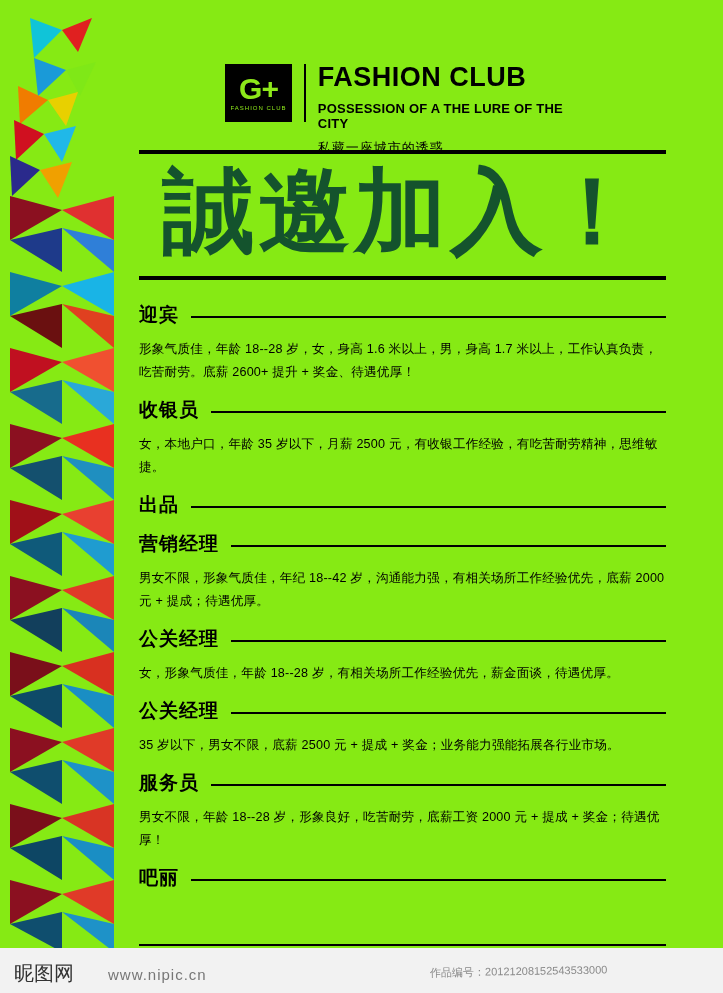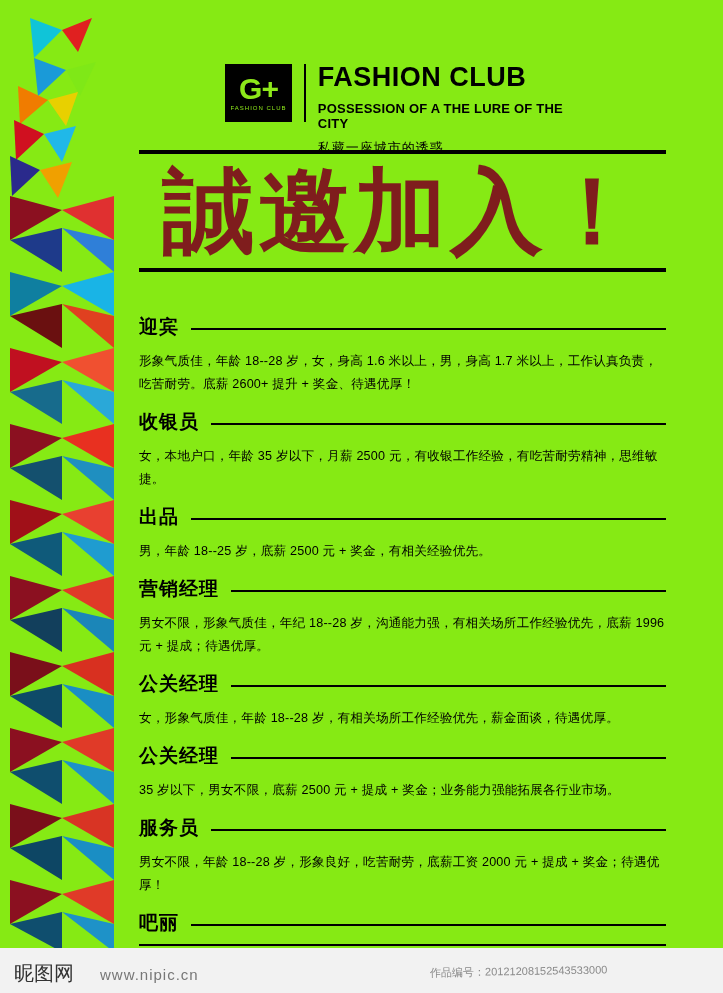--- a/index.html
+++ b/index.html
@@ -45,9 +45,9 @@
   .rule.bottom{height:4px;margin-top:0;}
   .title{
     font-family:"DejaVu Sans","Liberation Sans",sans-serif;
-    font-size:92px;font-weight:bold;color:#7f1d1d;
+    font-size:92px;font-weight:bold;color:#14532d;
     text-align:center;line-height:108px;letter-spacing:4px;
-    padding:4px 0 2px 0;
+    padding:4px 0 10px 0;
   }
 
   

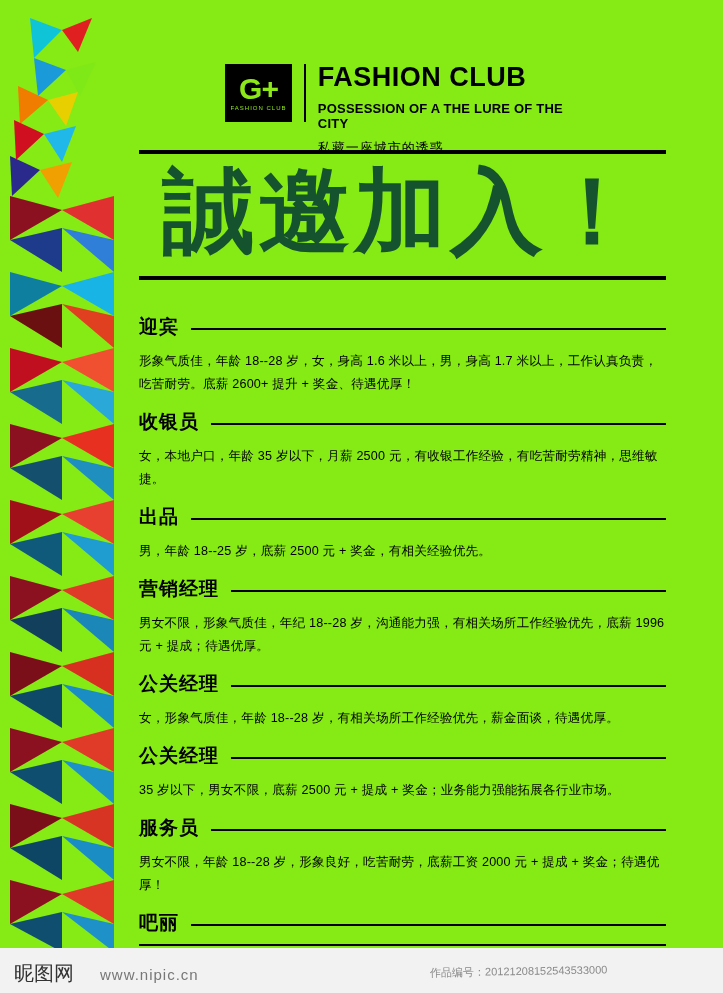--- a/index.html
+++ b/index.html
@@ -51,7 +51,7 @@
   }
 
   
-  .jobs{position:absolute;left:139px;top:314px;width:527px;}
+  .jobs{position:absolute;left:139px;top:302px;width:527px;}
   .job{margin-bottom:13px;}
   .job-head{display:flex;align-items:center;}
   .job-title{

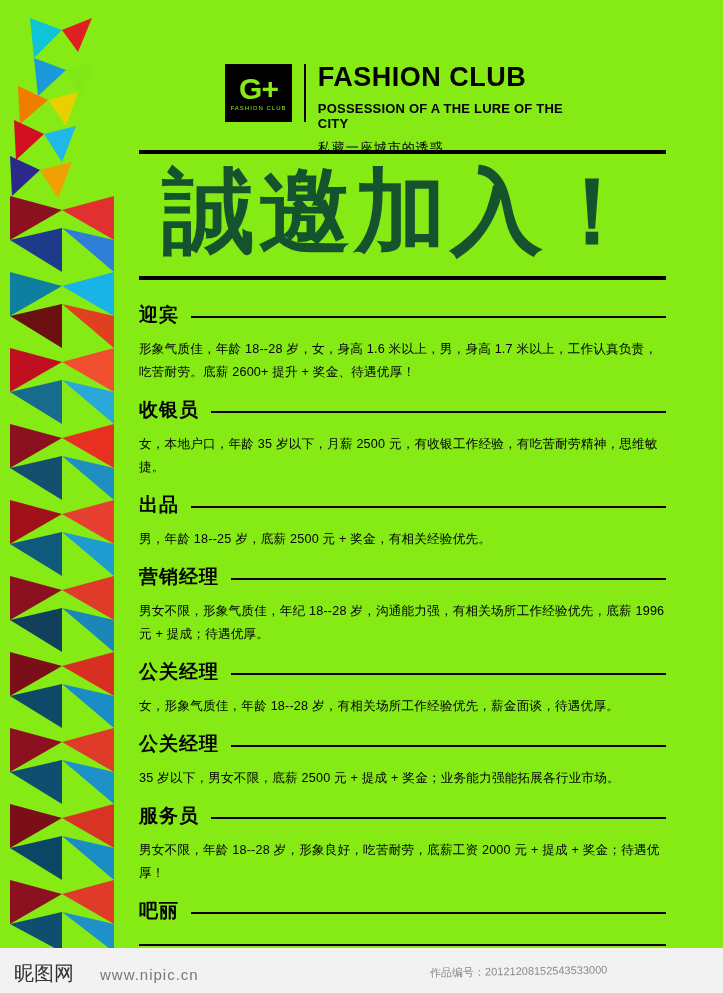--- a/index.html
+++ b/index.html
@@ -203,7 +203,6 @@
         <div class="job-title">出品</div>
         <div class="job-line"></div>
       </div>
-      <div class="job-body">男，年龄 18--25 岁，底薪 2500 元 + 奖金，有相关经验优先。</div>
     </div>
 
     <div class="job">

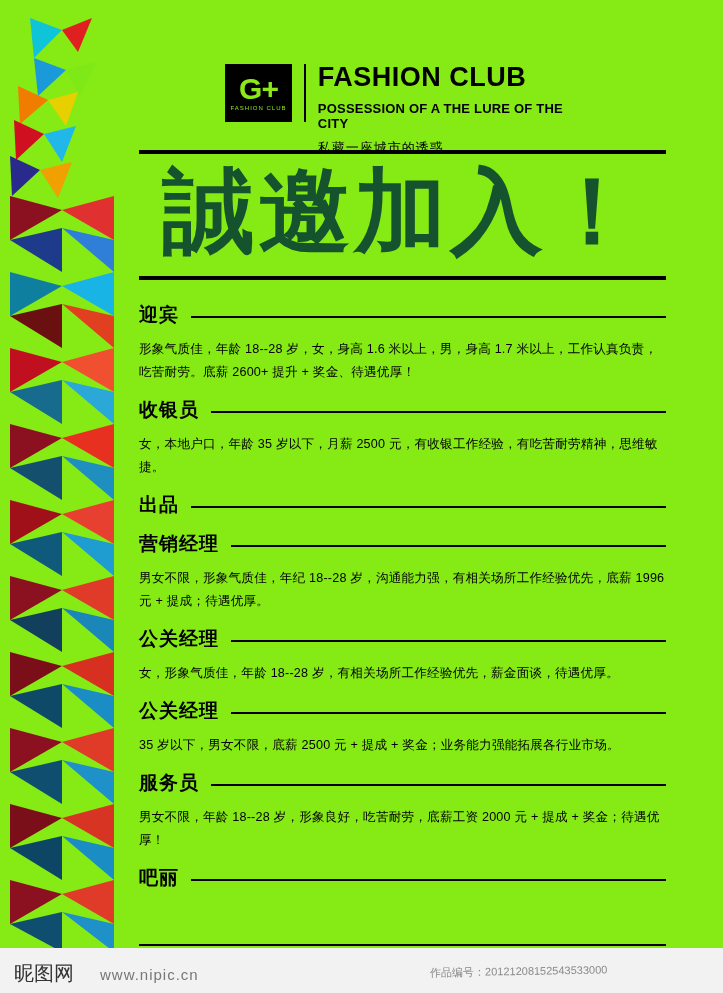--- a/index.html
+++ b/index.html
@@ -210,7 +210,7 @@
         <div class="job-title">营销经理</div>
         <div class="job-line"></div>
       </div>
-      <div class="job-body">男女不限，形象气质佳，年纪 18--28 岁，沟通能力强，有相关场所工作经验优先，底薪 1996 元 + 提成；待遇优厚。</div>
+      <div class="job-body">男女不限，形象气质佳，年纪 18--42 岁，沟通能力强，有相关场所工作经验优先，底薪 2000 元 + 提成；待遇优厚。</div>
     </div>
 
     <div class="job">

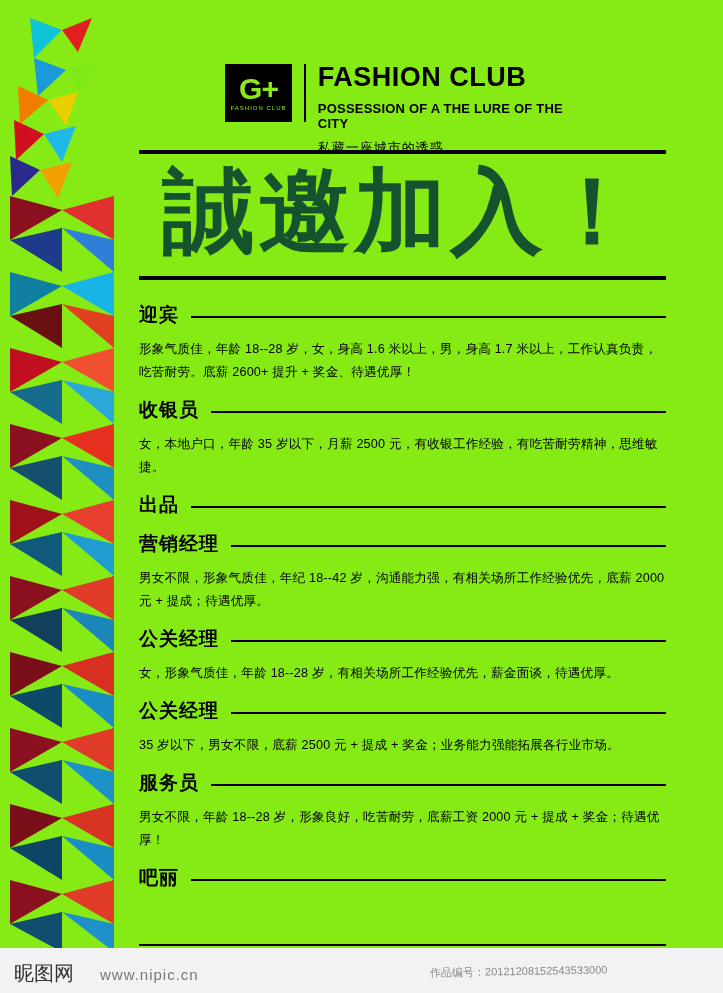--- a/index.html
+++ b/index.html
@@ -80,7 +80,7 @@
     font-family:"DejaVu Sans","Liberation Sans",sans-serif;
   }
   .wm-url{
-    position:absolute;left:100px;bottom:10px;font-size:15px;color:#777;letter-spacing:1px;
+    position:absolute;left:108px;bottom:10px;font-size:15px;color:#777;letter-spacing:1px;
   }
   .wm-diag{
     position:absolute;left:430px;bottom:14px;font-size:11px;color:#8a8a8a;

